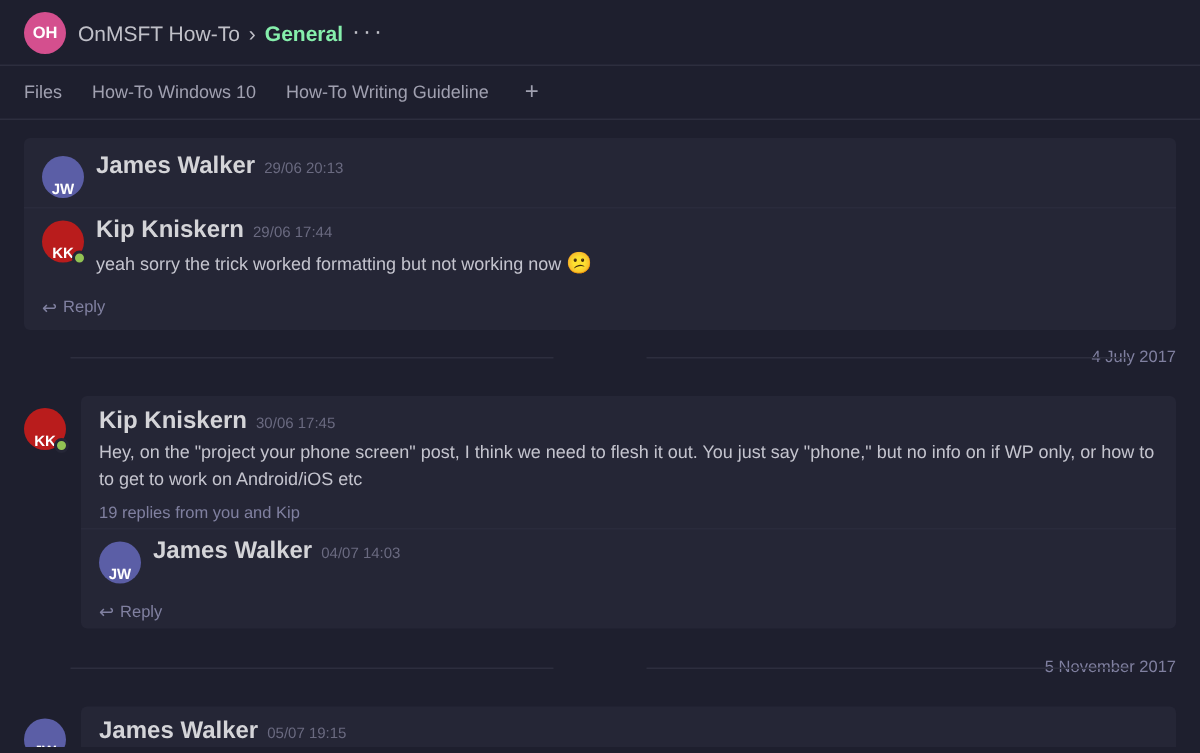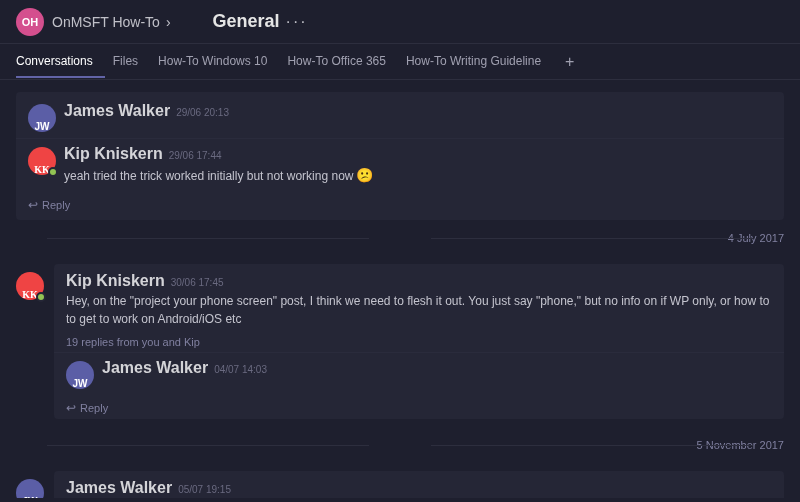--- a/index.html
+++ b/index.html
@@ -47,11 +47,10 @@
       font-size: 14px;
     }
     .header-channel {
-      color: #e5e5e5;
-      font-size: 18px;
+      color: #86efac;
+      font-size: 14px;
       font-weight: 600;
       margin-right: 6px;
-      margin-left: 36px;
     }
     .header-dots {
       color: #c0c0c8;

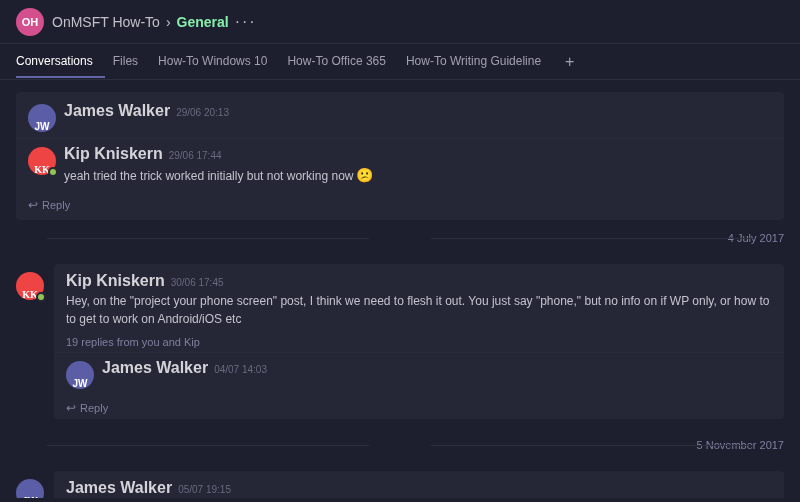--- a/index.html
+++ b/index.html
@@ -241,9 +241,6 @@
 </div>
 
 <div class="tabs">
-  <div class="tab active">
-    <span>Conversations</span>
-  </div>
   <div class="tab">
     <span>Files</span>
   </div>

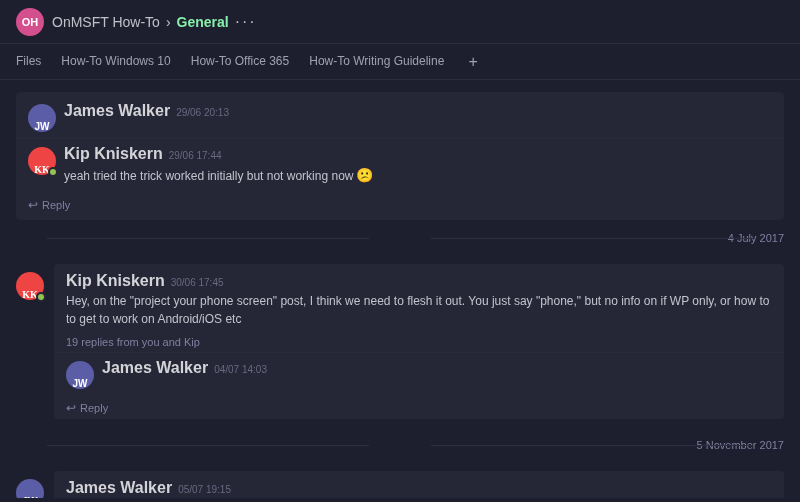--- a/index.html
+++ b/index.html
@@ -248,9 +248,6 @@
     <span>How-To Windows 10</span>
   </div>
   <div class="tab">
-    <span>How-To Office 365</span>
-  </div>
-  <div class="tab">
     <span>How-To Writing Guideline</span>
   </div>
   <div class="tab-add">+</div>

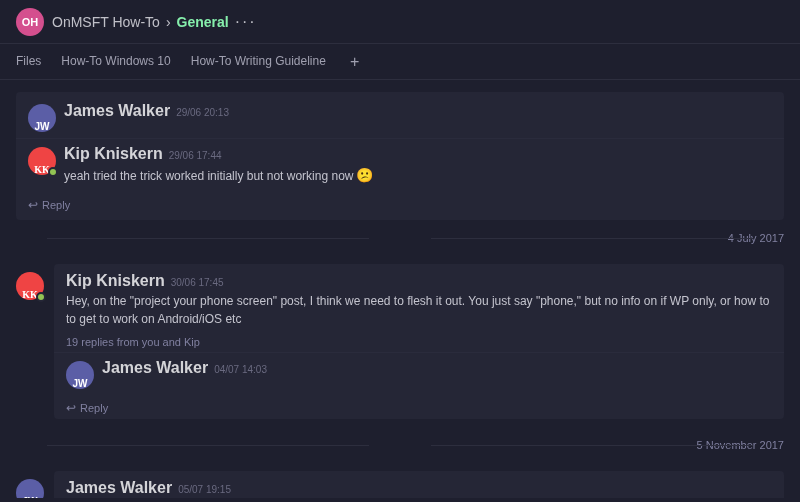--- a/index.html
+++ b/index.html
@@ -147,7 +147,7 @@
       position: relative;
     }
     .avatar-jw { background-color: #5b5ea6; }
-    .avatar-kk { background-color: #ef4444; font-family: Liberation Serif, serif; }
+    .avatar-kk { background-color: #b91c1c; }
     .avatar-badge {
       position: absolute;
       bottom: -2px;

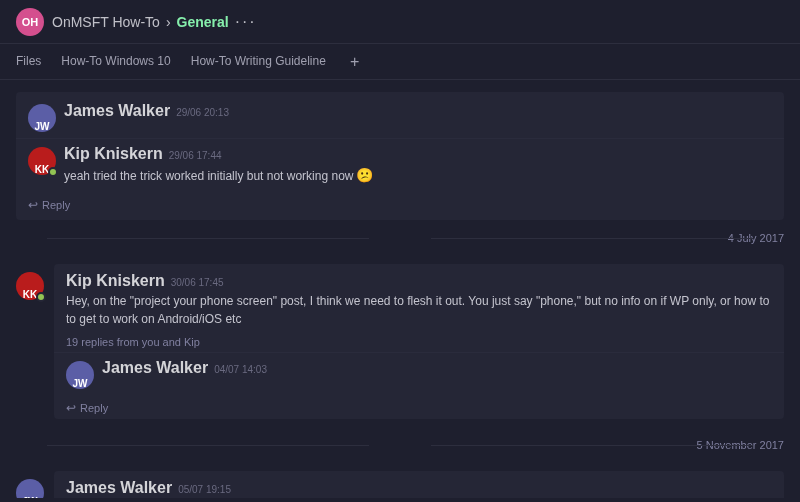--- a/index.html
+++ b/index.html
@@ -280,7 +280,7 @@
           <span class="message-time">29/06 17:44</span>
         </div>
         <div class="message-text">
-          <span>yeah tried the trick worked initially but not working now</span>
+          <span>yeah sorry the trick worked formatting but not working now</span>
           <span class="emoji"> 😕</span>
         </div>
       </div>

